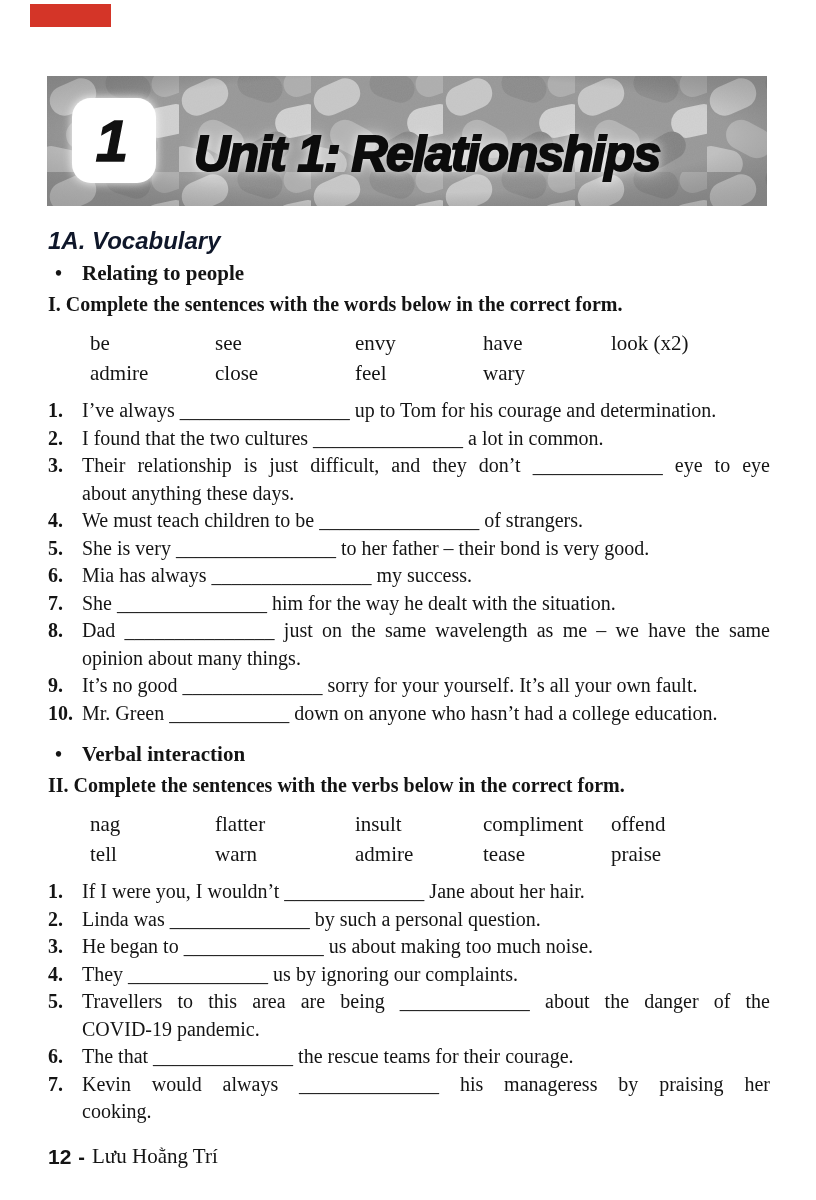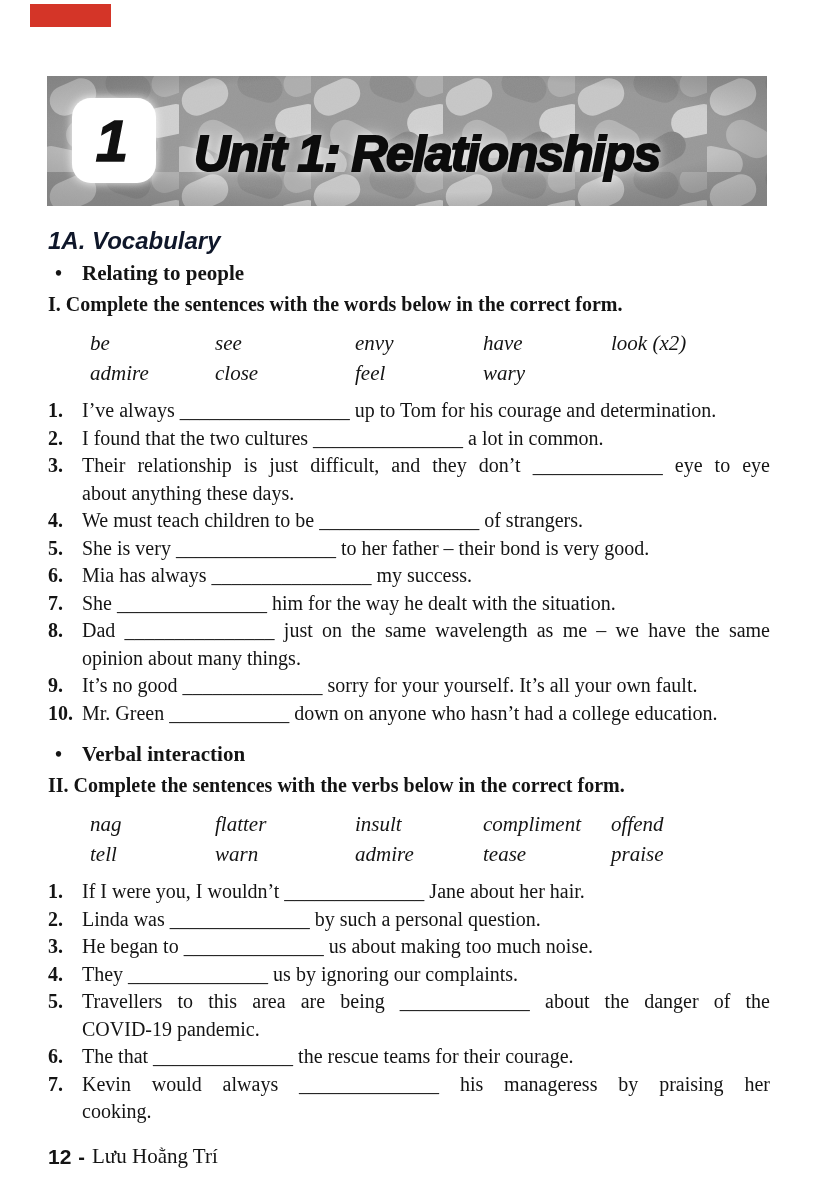--- a/index.html
+++ b/index.html
@@ -47,7 +47,7 @@
   .instruction{margin:5px 0 0 0;font-weight:700;font-size:20px;line-height:27px;}
   .word-bank{margin:10px 0 9px 42px;}
   .wb-row{display:grid;grid-template-columns:125px 140px 128px 128px auto;line-height:30px;}
-  .wb-word{font-style:italic;font-size:21px;}
+  .wb-word{font-size:21px;}
   .items{margin-top:7px;}
   .item{display:flex;}
   .num{flex:0 0 34px;width:34px;font-weight:700;font-size:20px;line-height:27.5px;}

